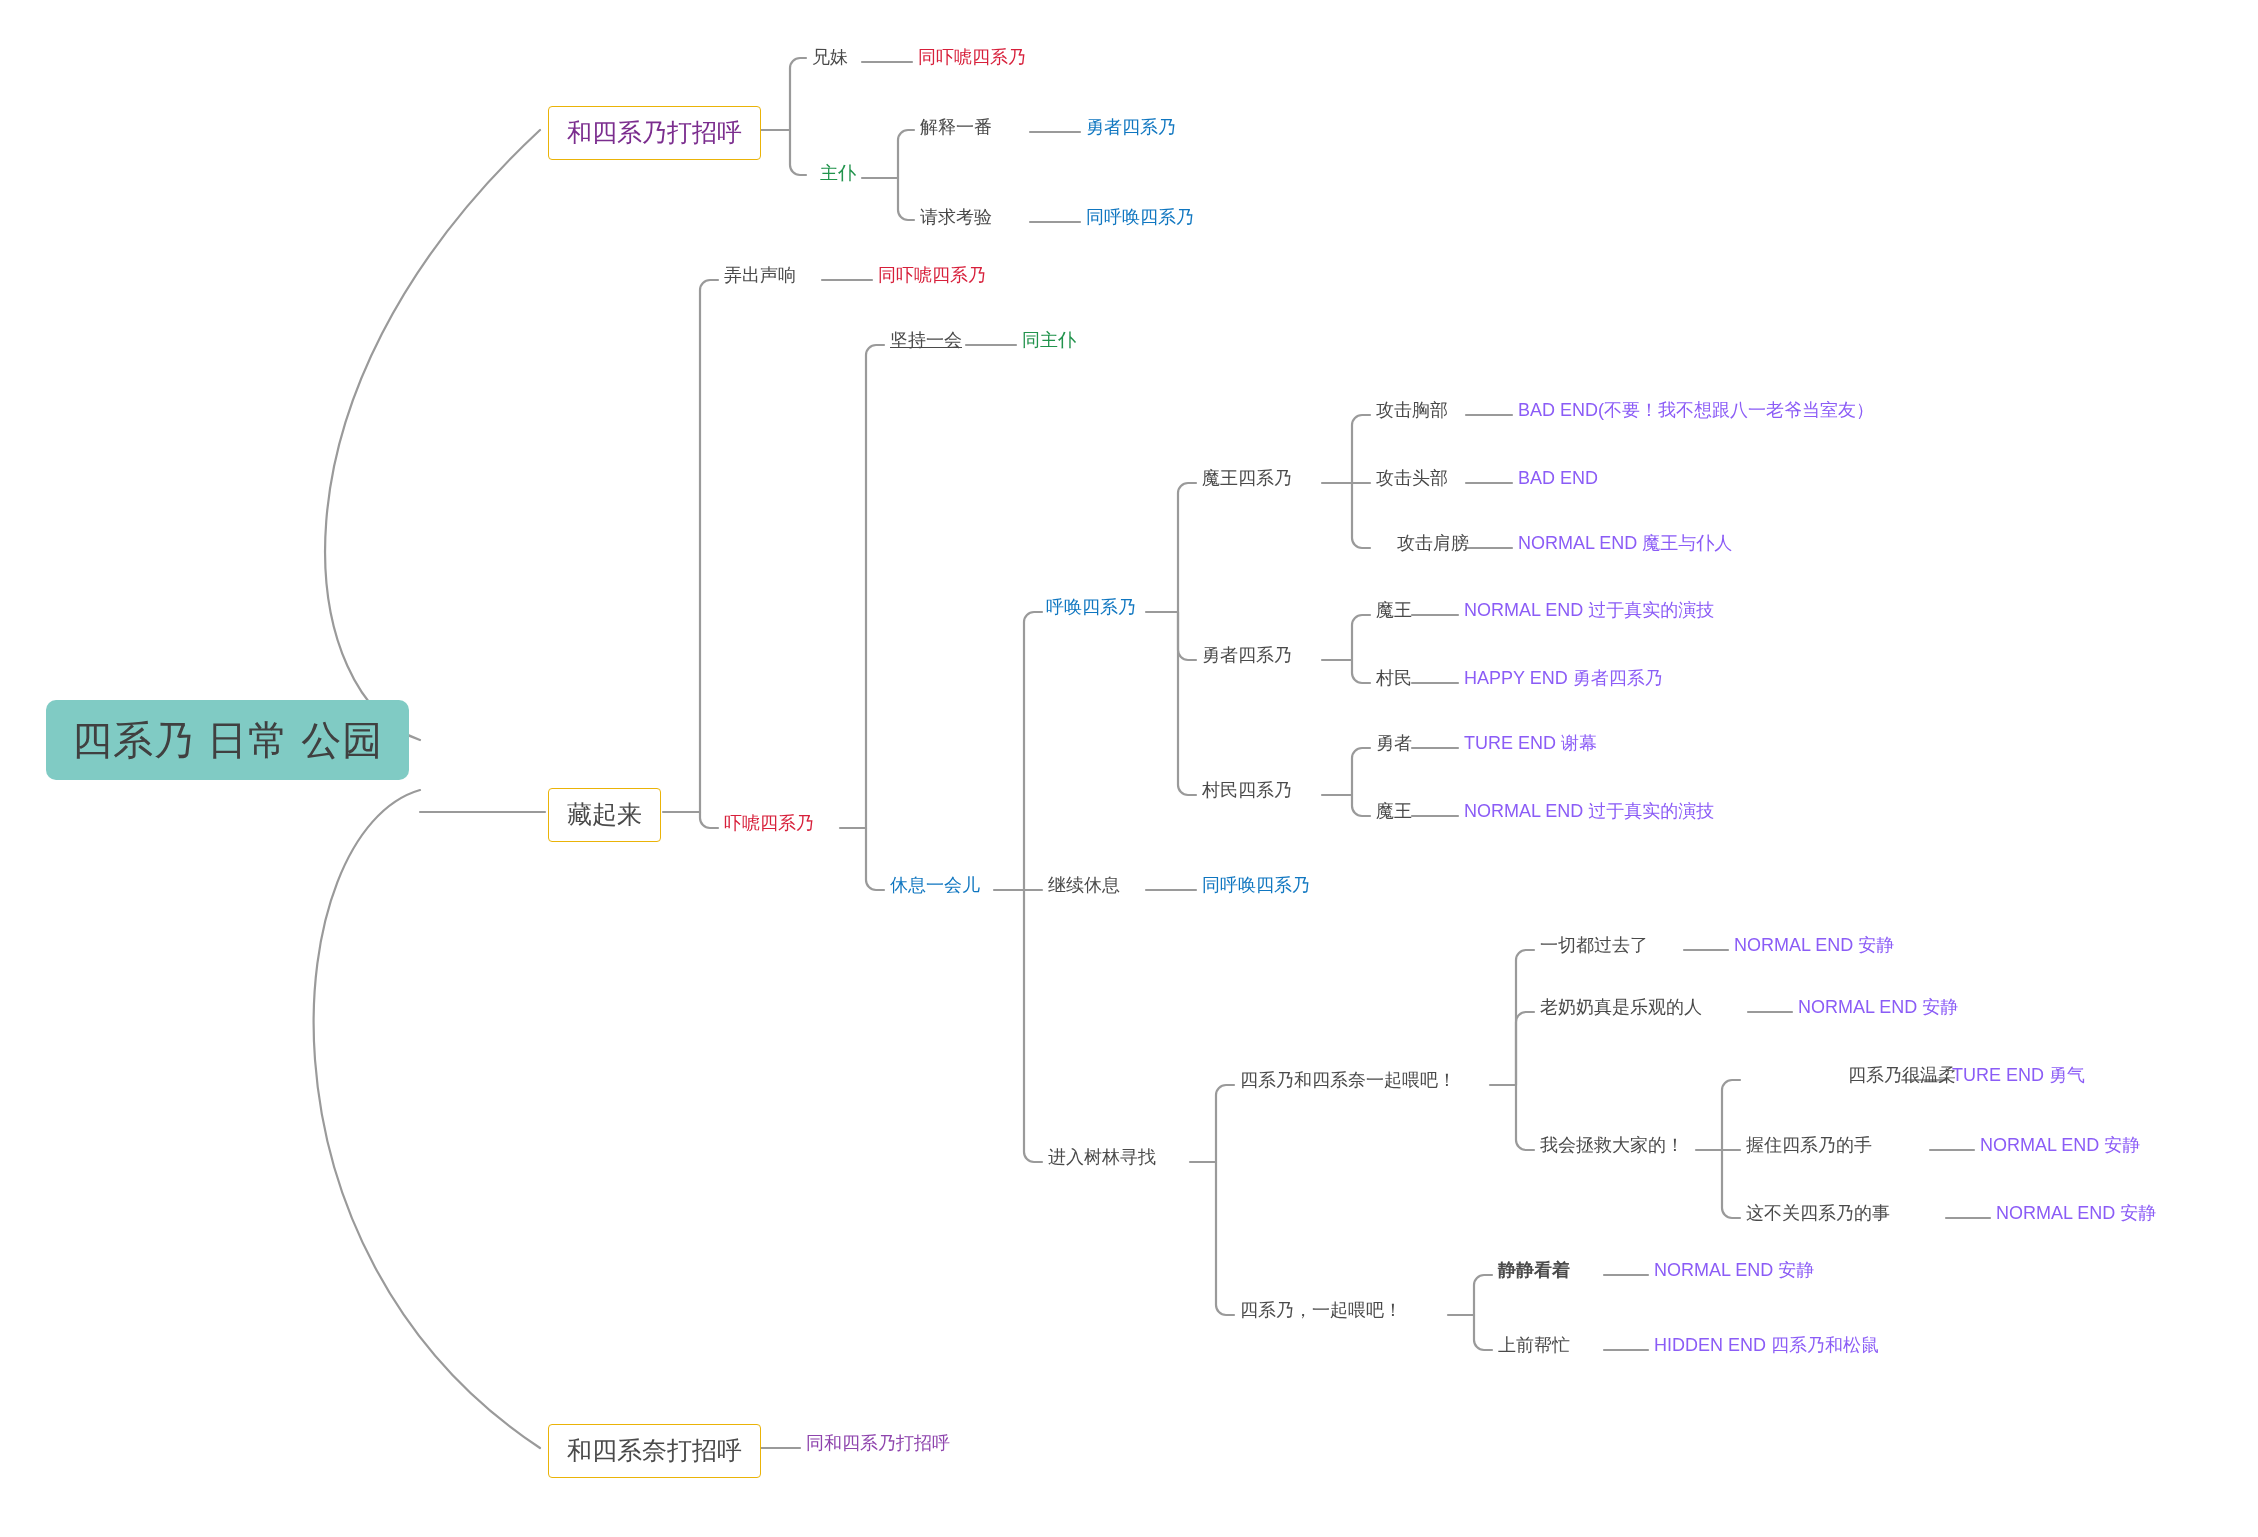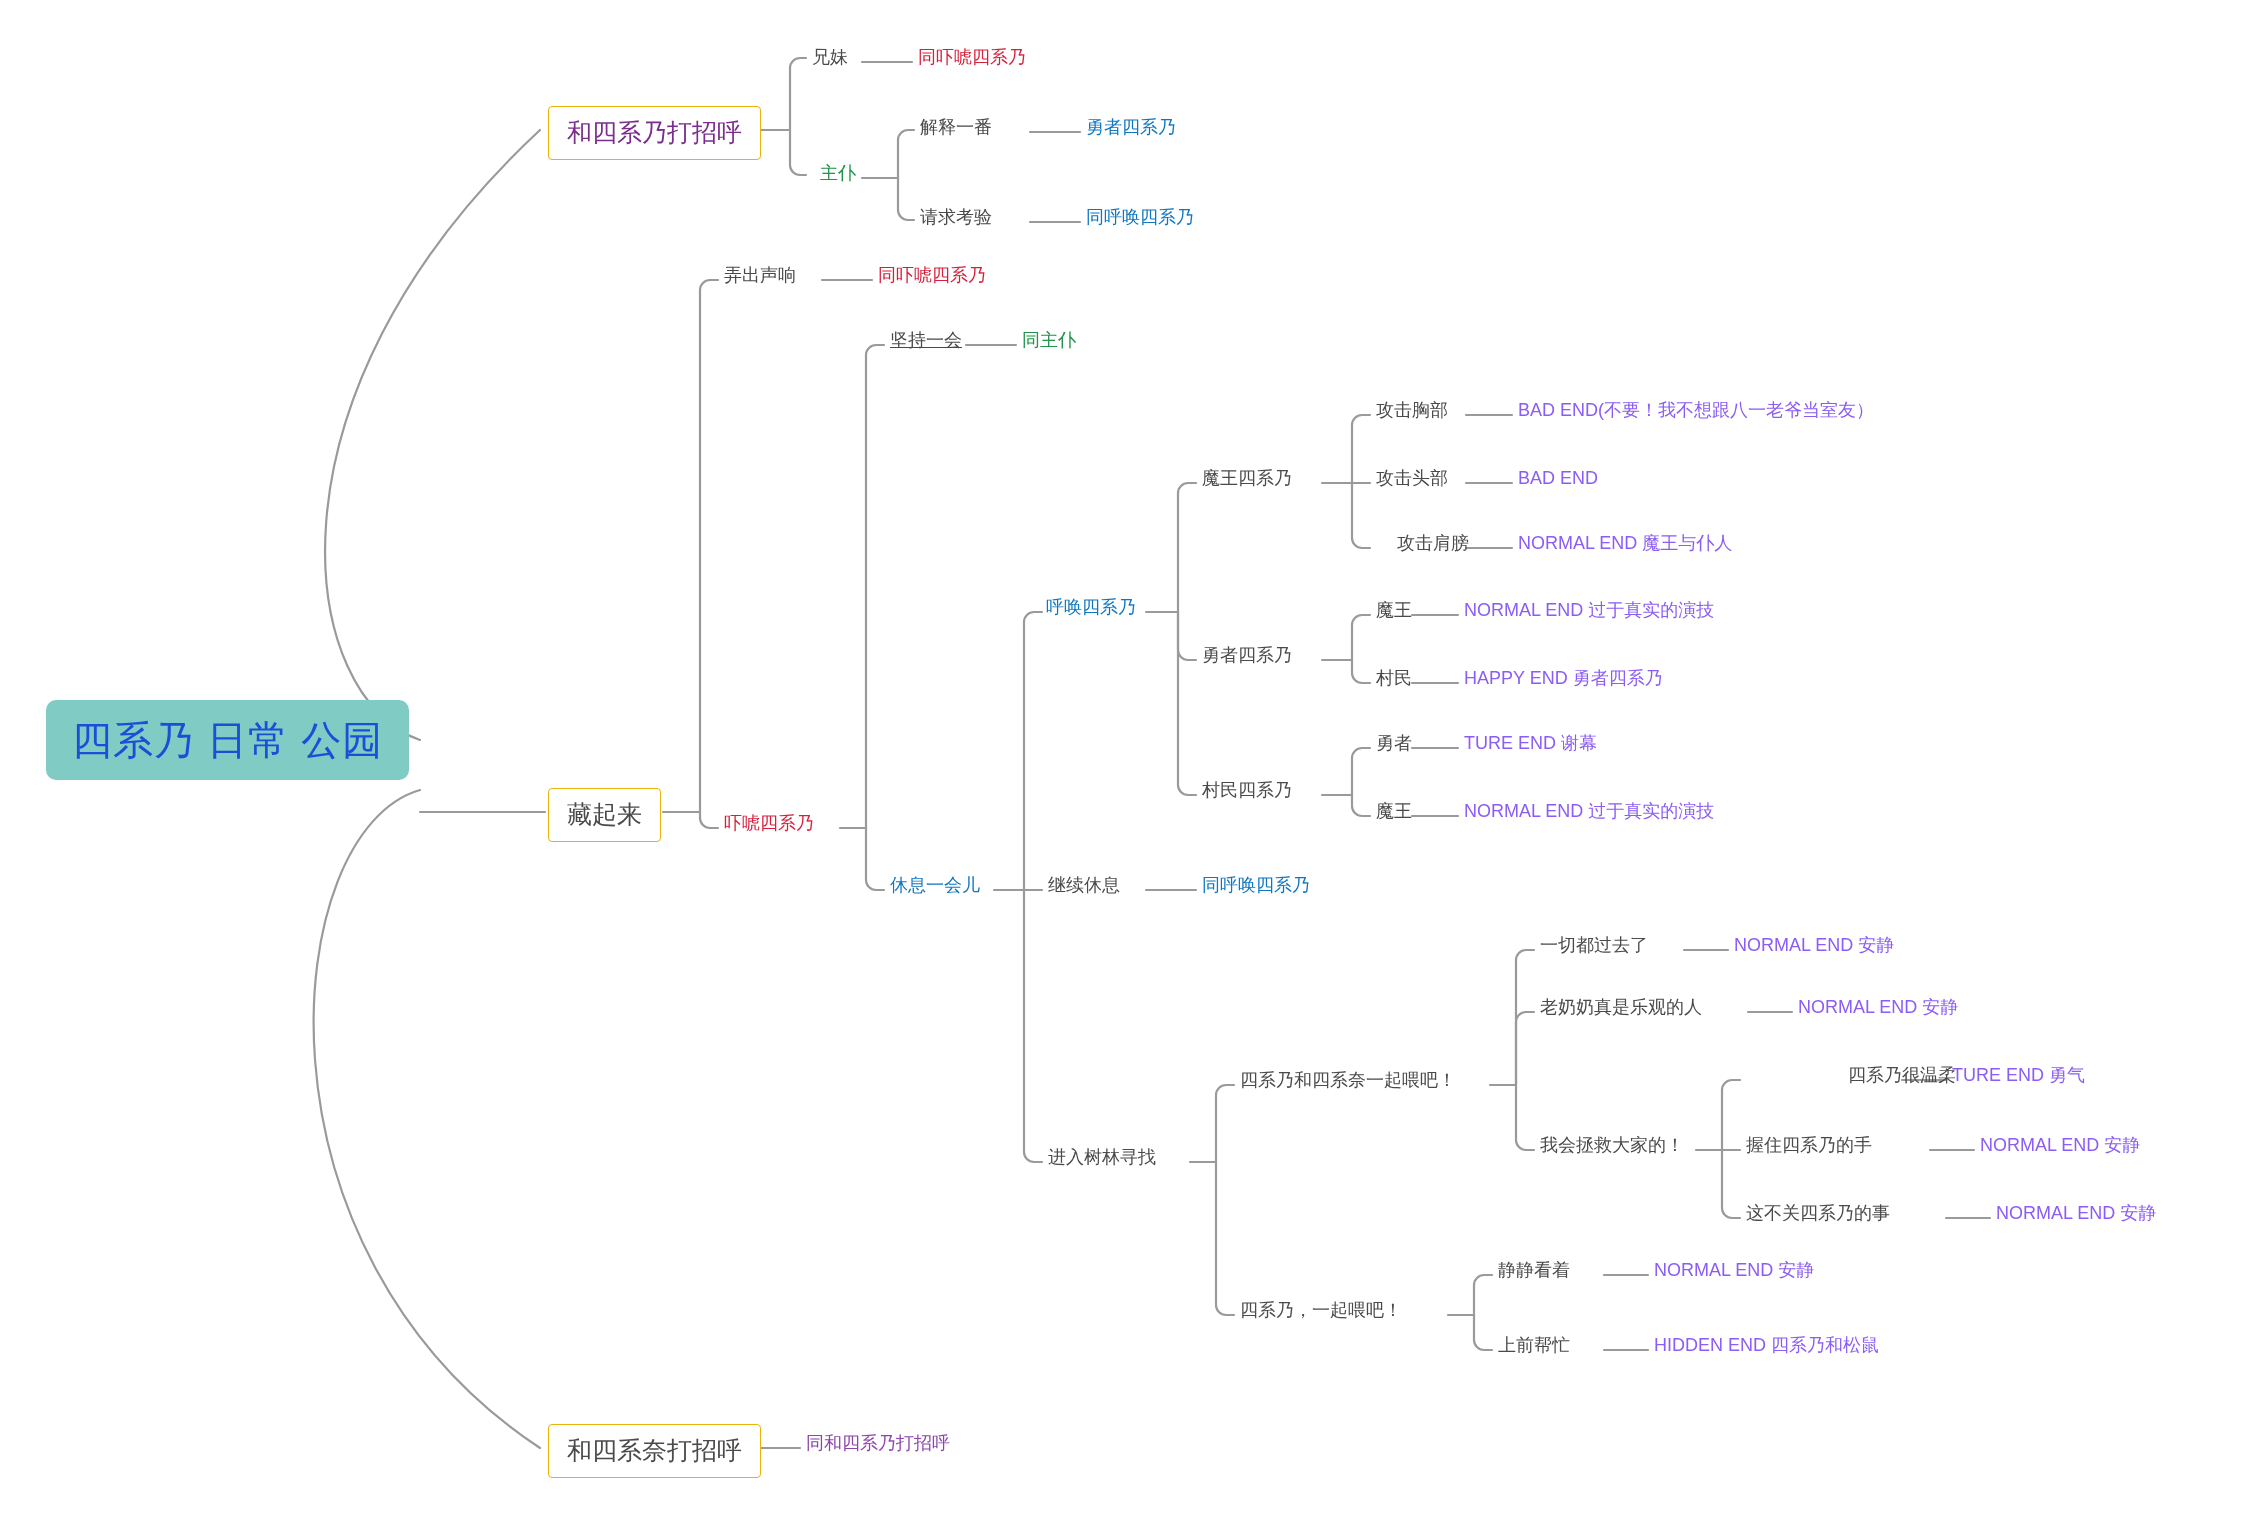--- a/index.html
+++ b/index.html
@@ -30,7 +30,7 @@
   
   .root {
     background: #80cbc4;
-    color: #1d4ed8;
+    color: #404040;
     border-radius: 10px;
     padding: 18px 26px;
     font-size: 40px;

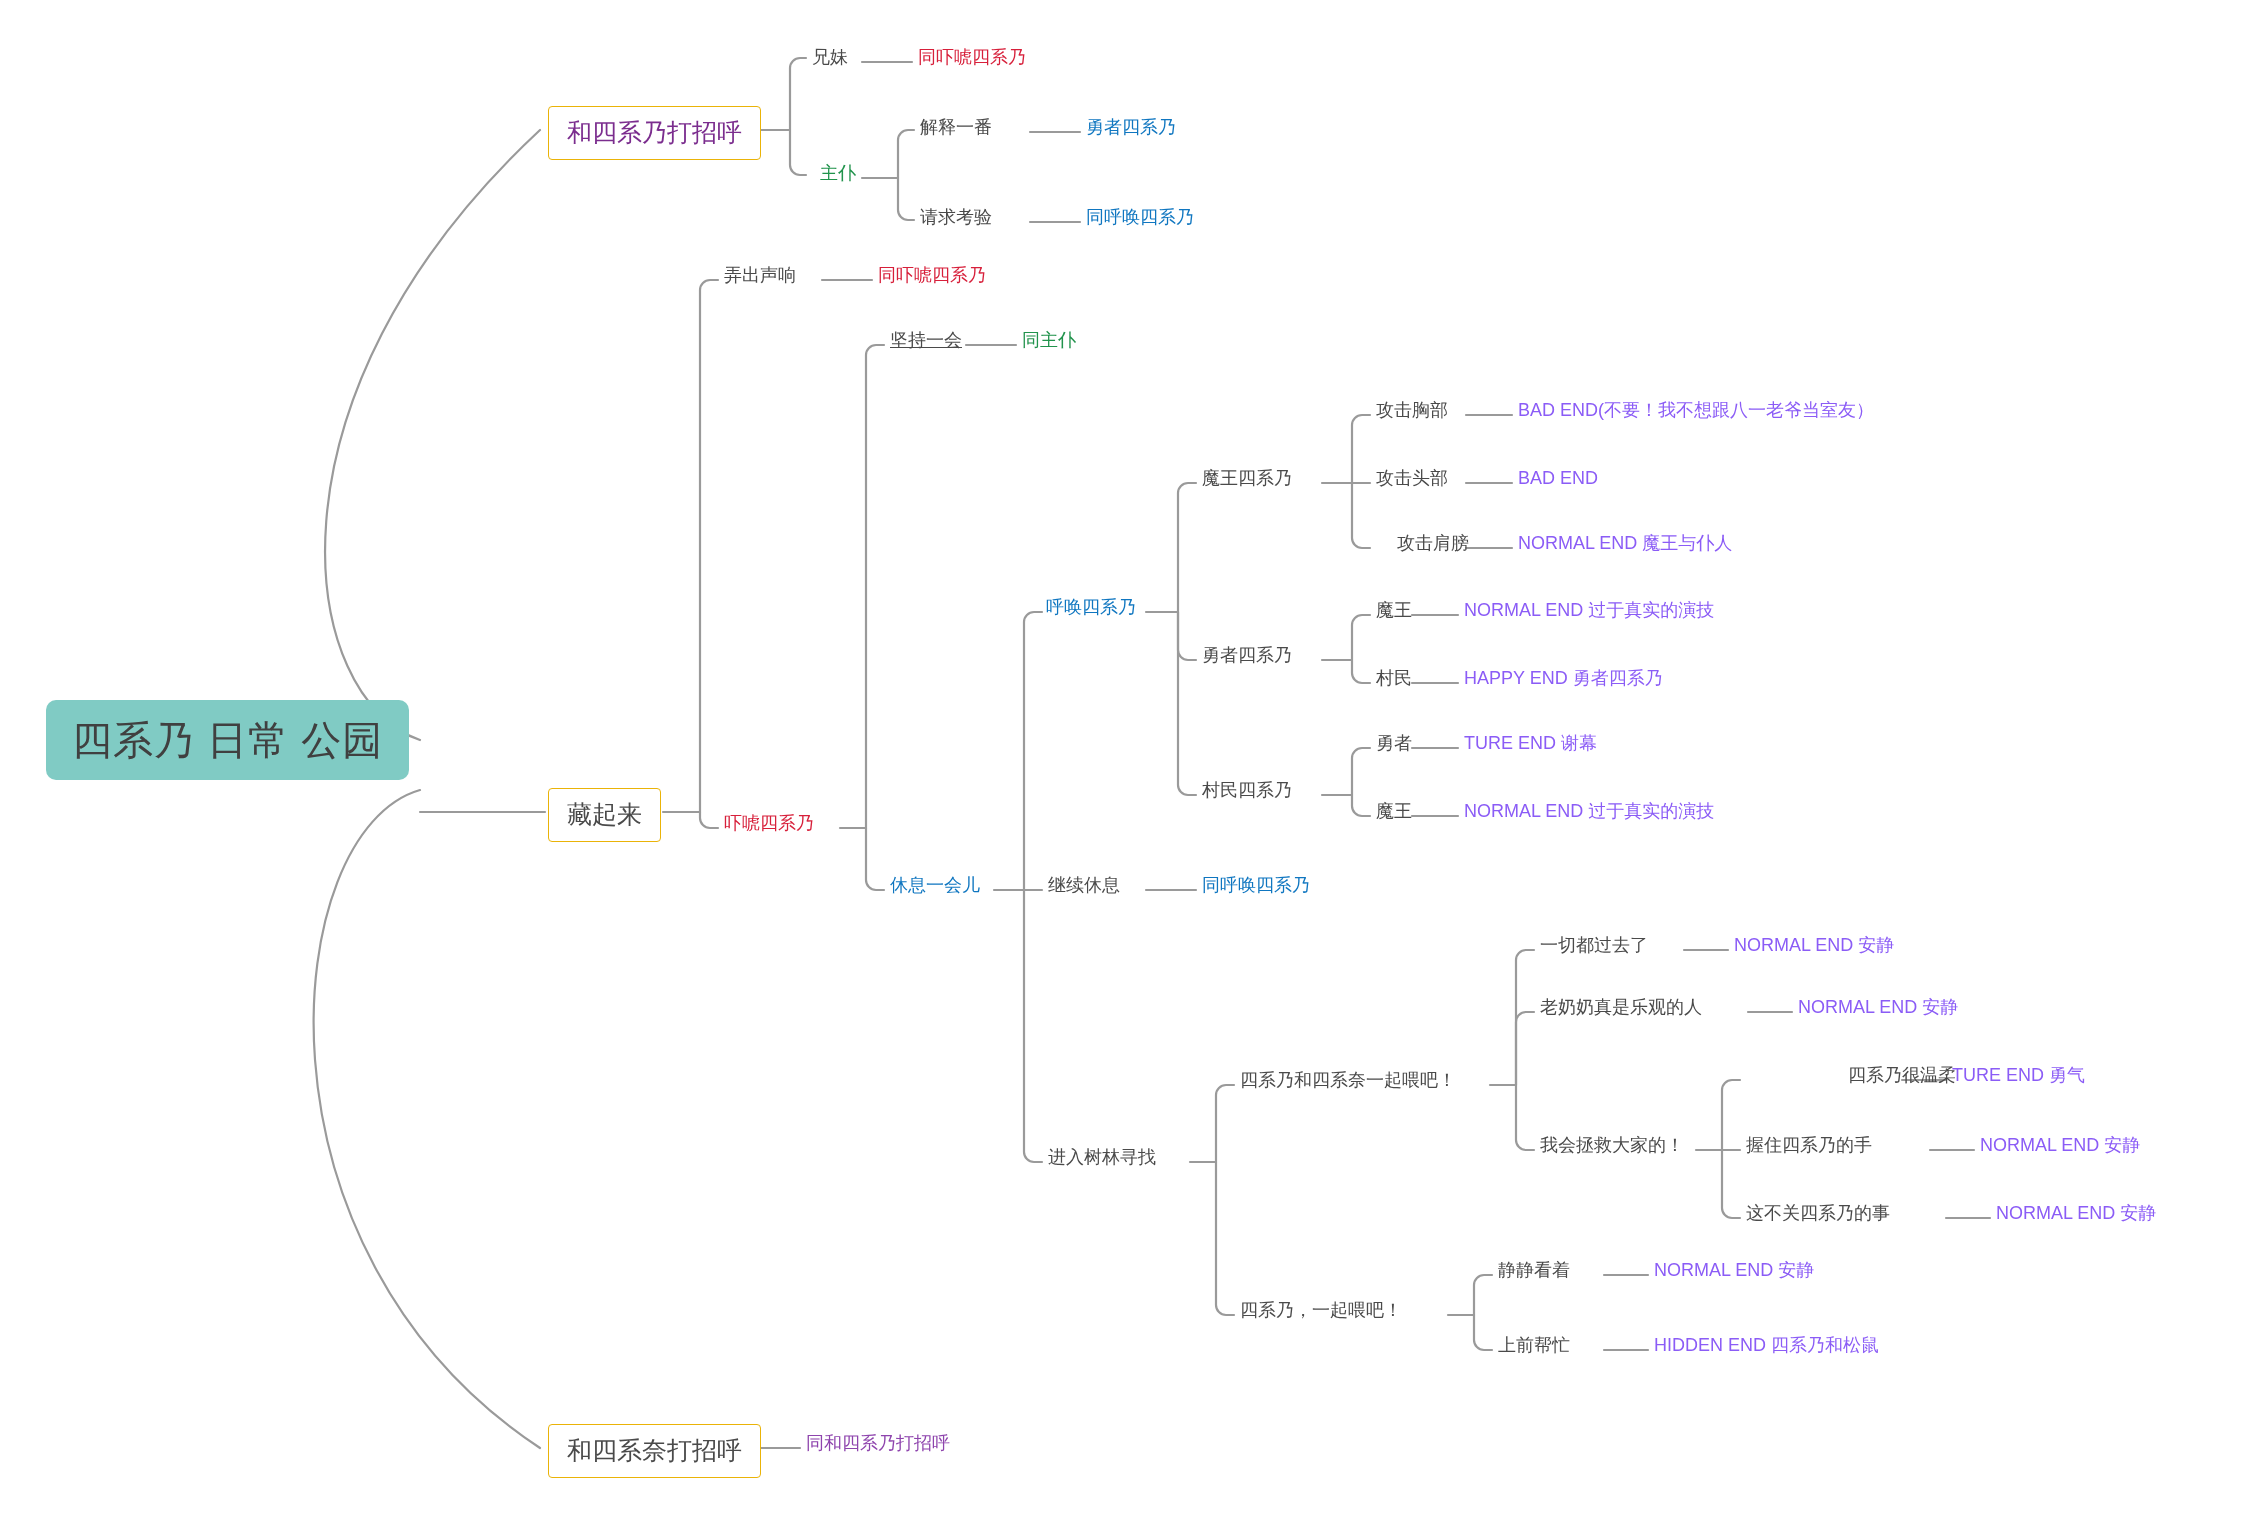--- a/index.html
+++ b/index.html
@@ -237,7 +237,7 @@
 
   <div class="node plain c-gray" style="left:1240px; top:1301px;">四系乃，一起喂吧！</div>
 
-  <div class="node plain c-gray" style="left:1498px; top:1261px;">静静看着</div>
+  <div class="node plain c-gray" style="left:1498px; top:1261px;font-weight:bold;">静静看着</div>
   <div class="node plain c-end" style="left:1654px; top:1261px;">NORMAL END 安静</div>
 
   <div class="node plain c-gray" style="left:1498px; top:1336px;">上前帮忙</div>

